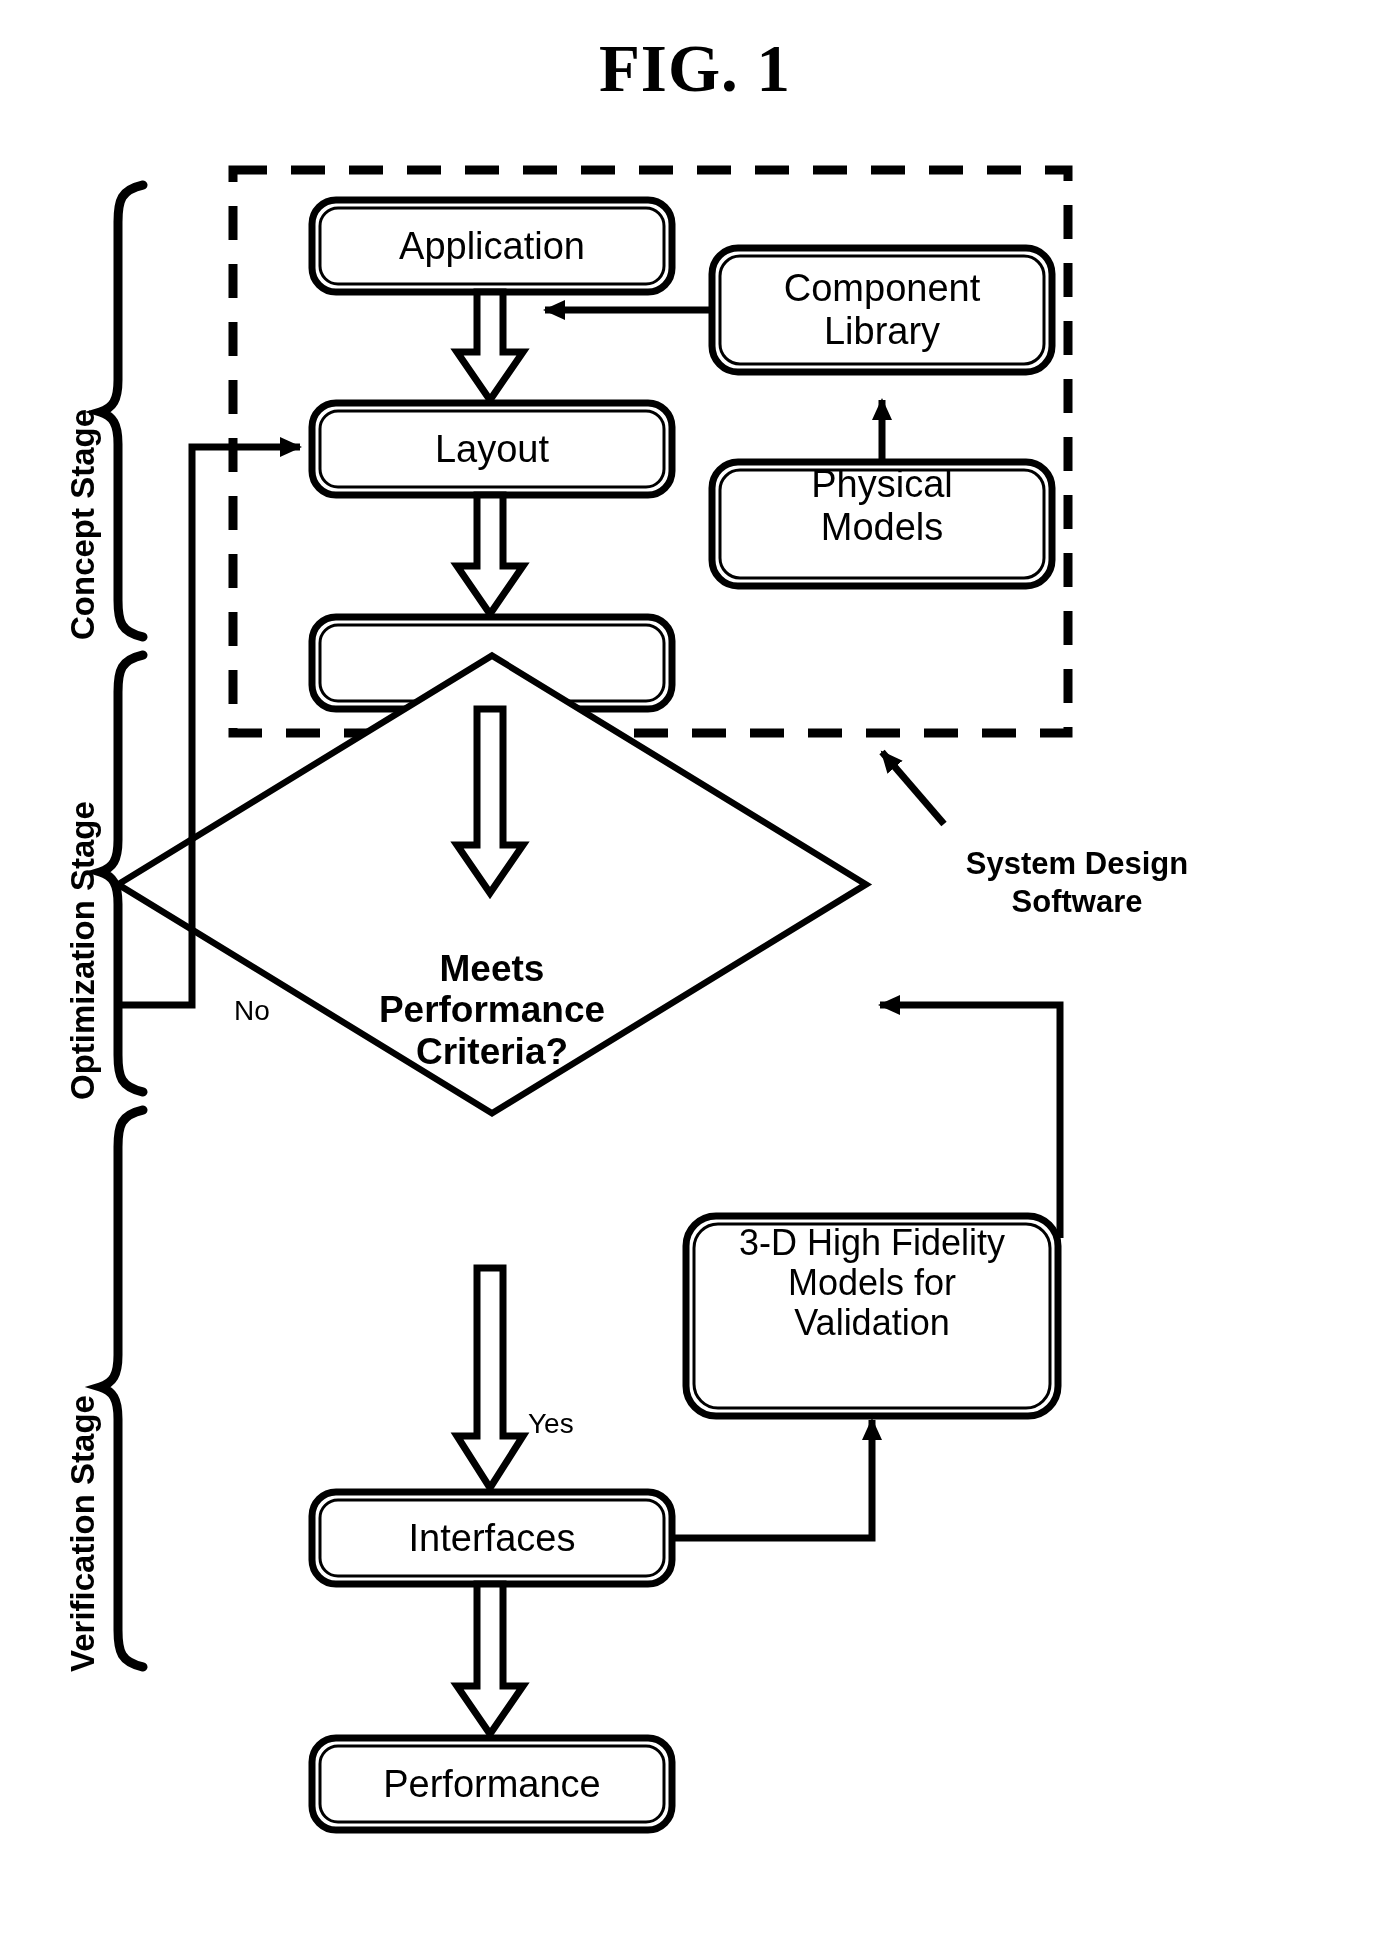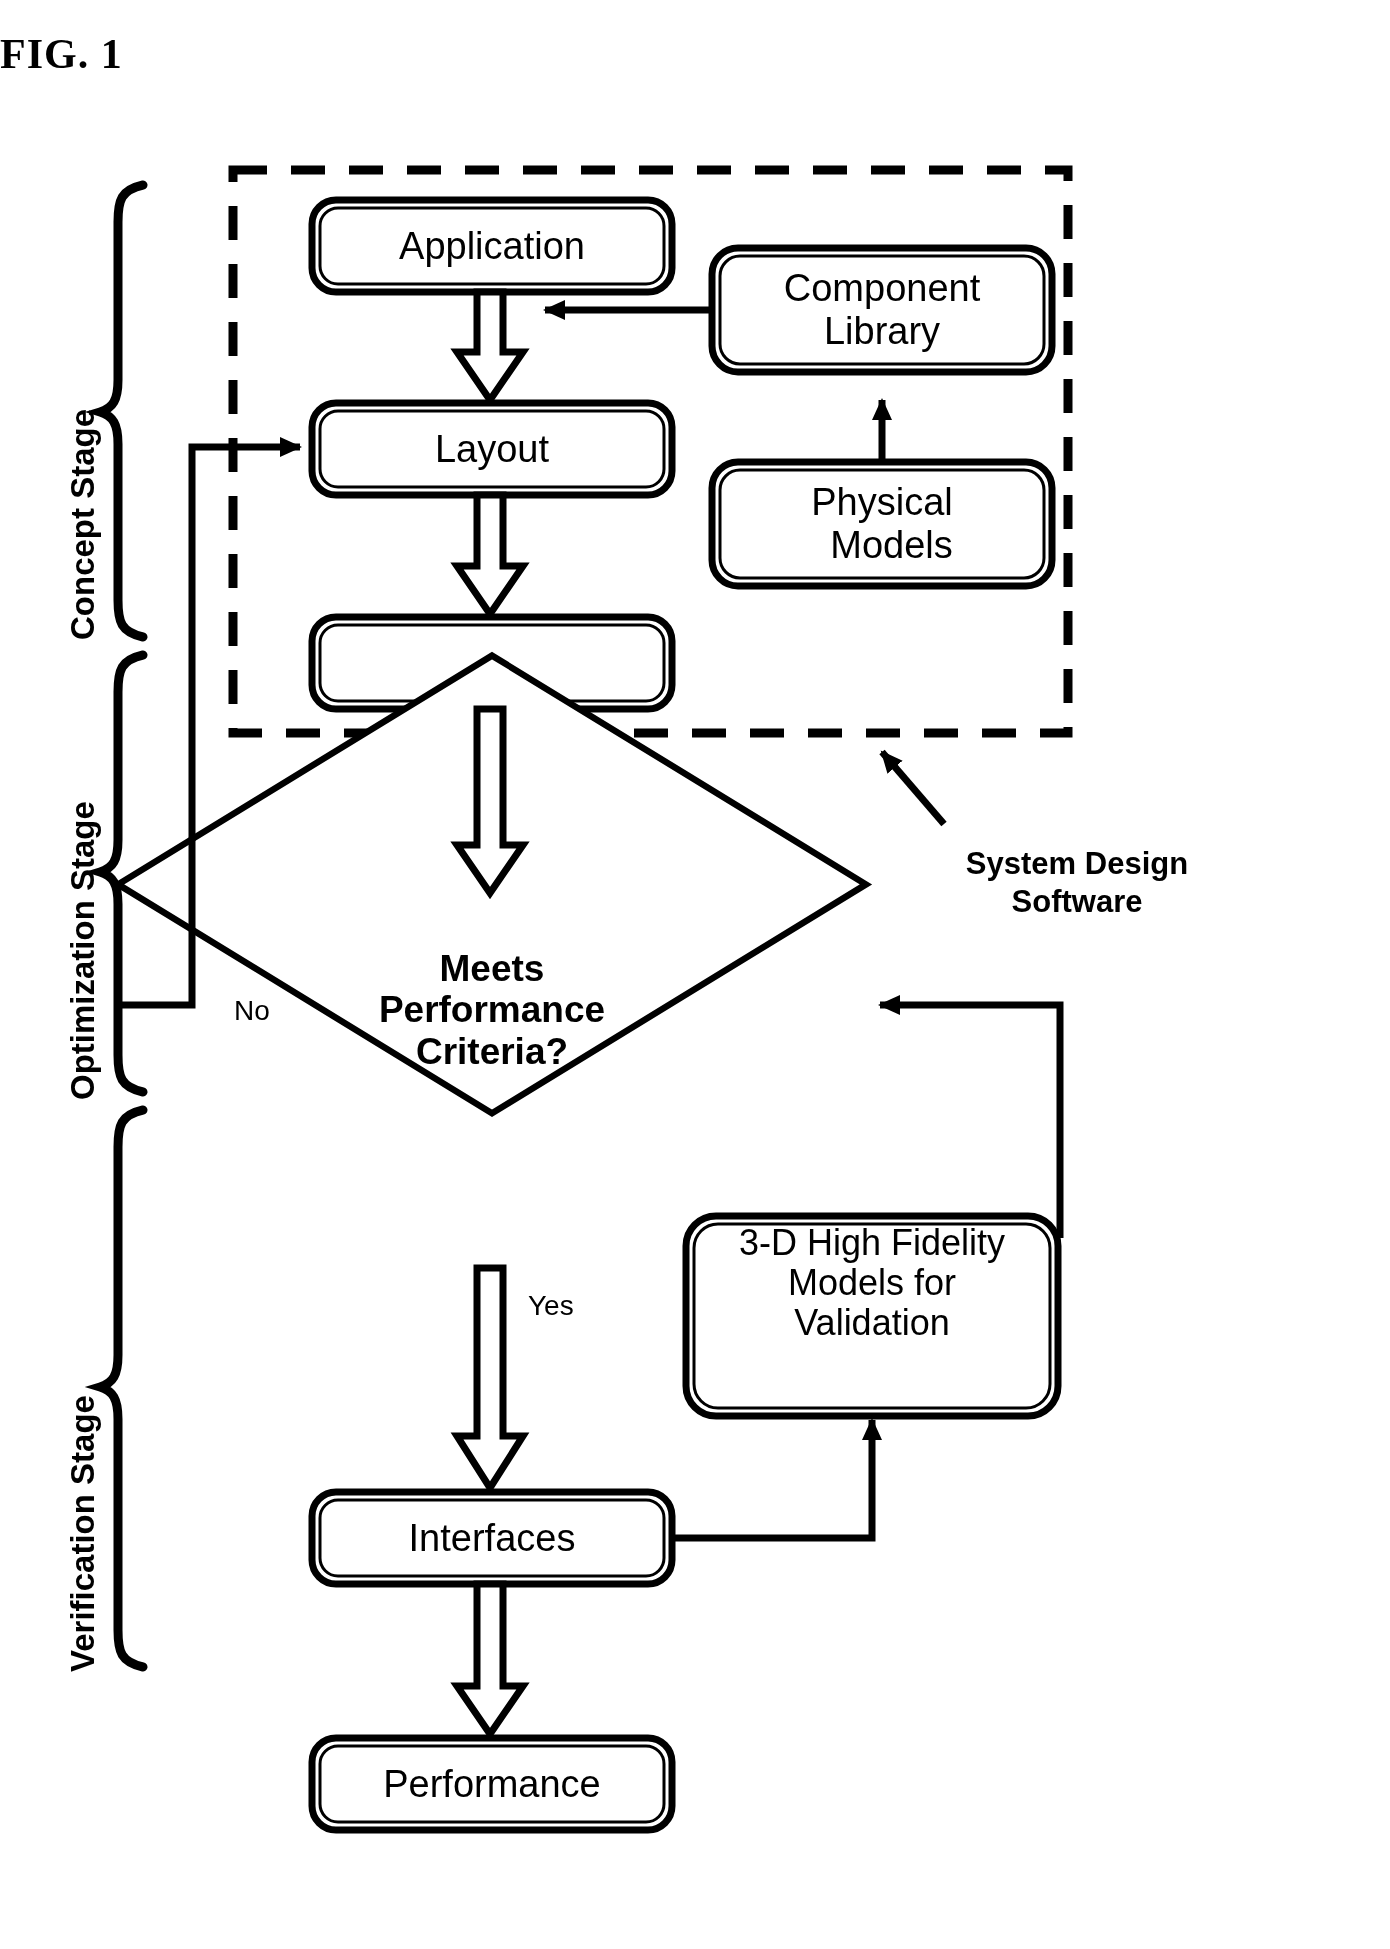--- a/index.html
+++ b/index.html
@@ -26,10 +26,10 @@
     left: 0;
     top: 30px;
     width: 1390px;
-    text-align: left;
+    text-align: center;
     font-family: "Liberation Serif", serif;
     font-weight: bold;
-    font-size: 42px;
+    font-size: 67px;
     letter-spacing: 1px;
   }
   .flow-svg {

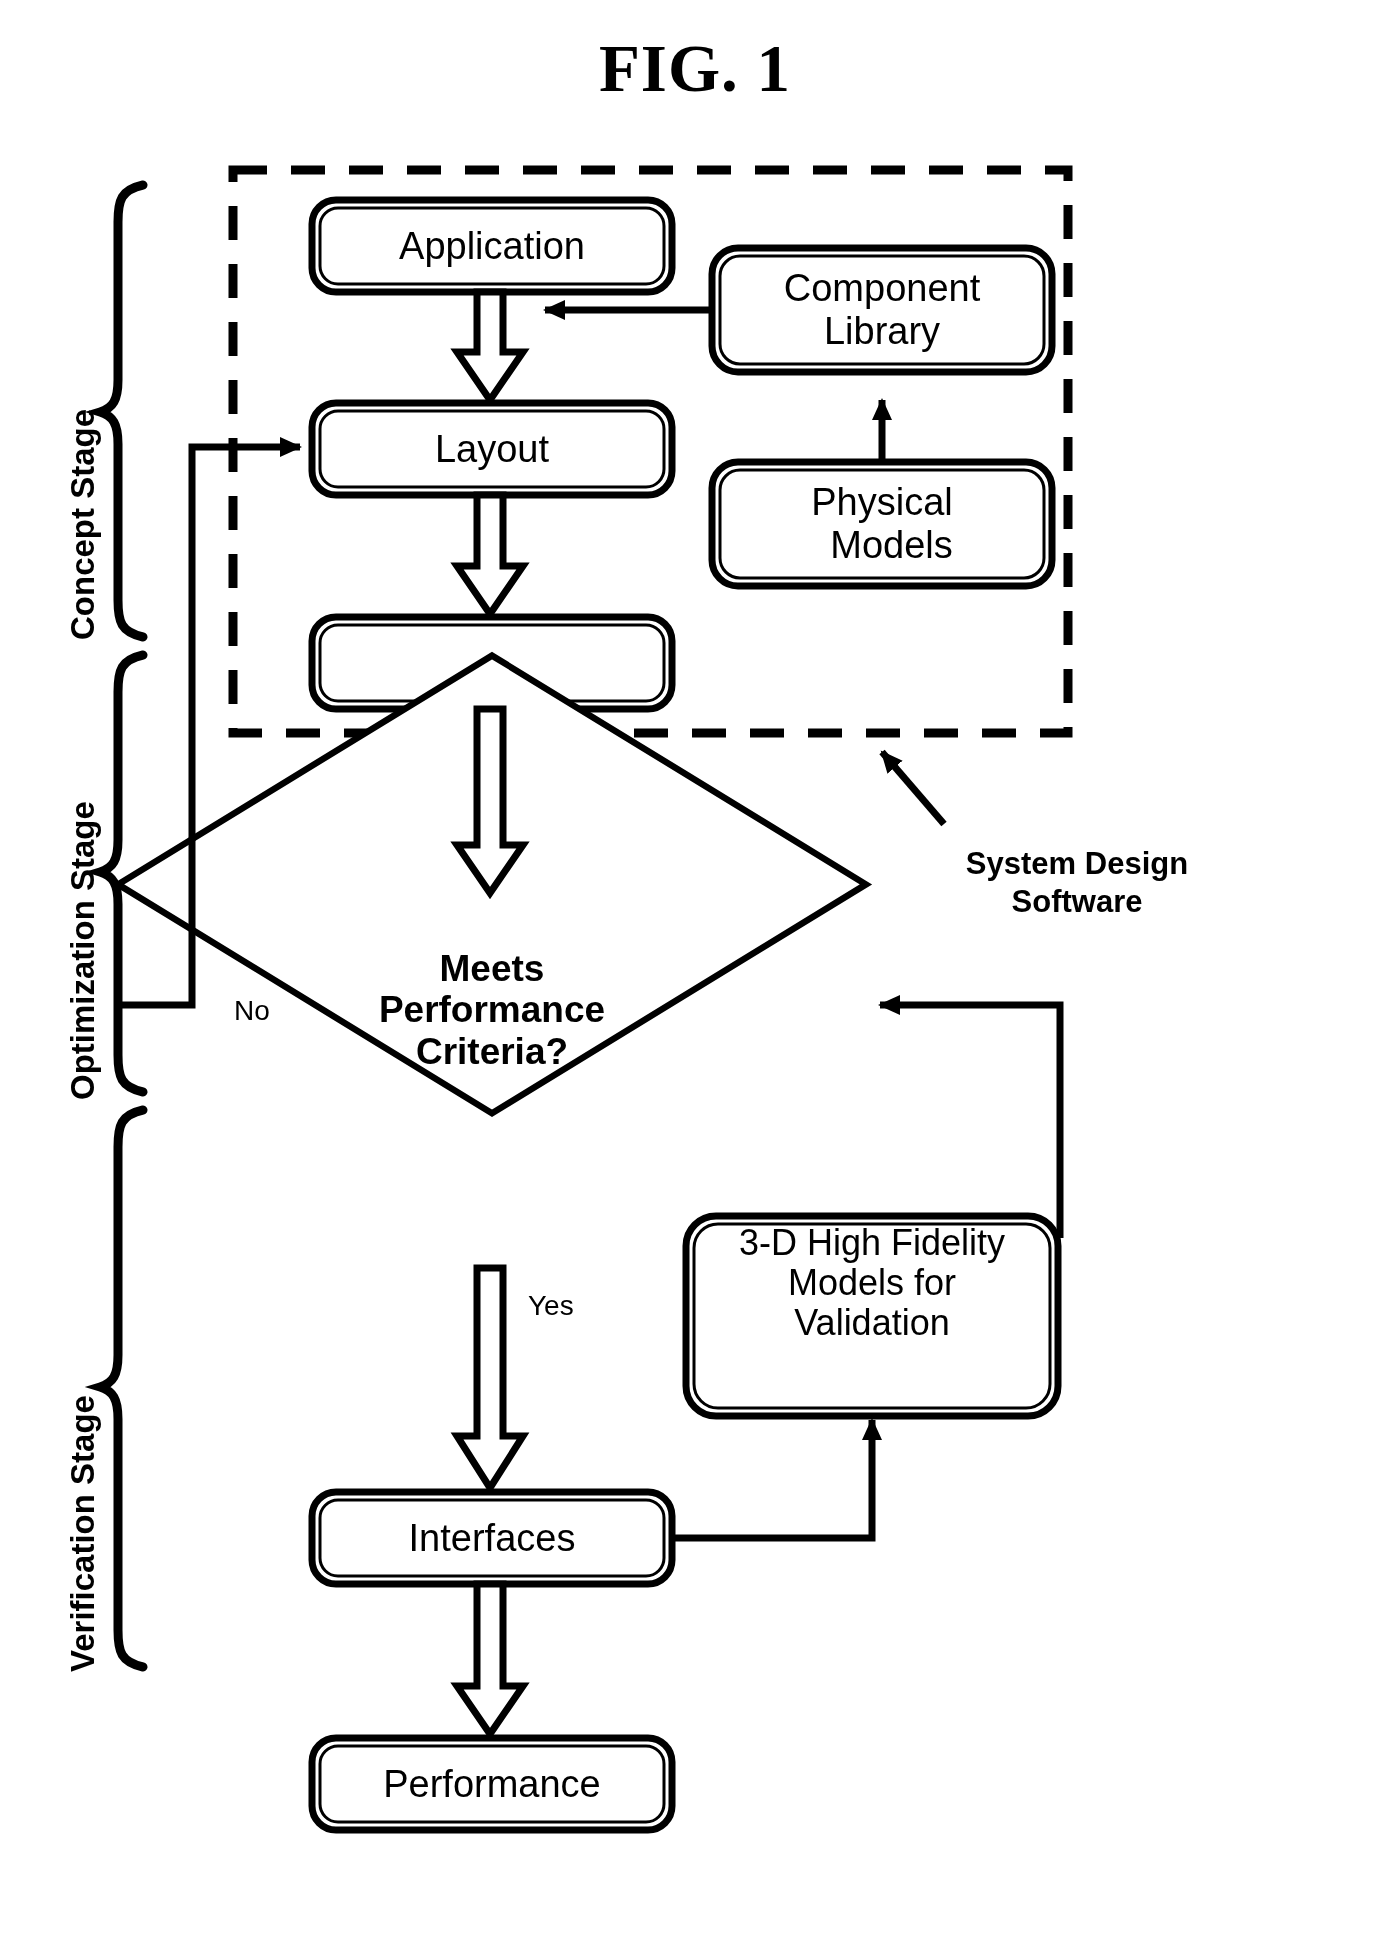--- a/index.html
+++ b/index.html
@@ -209,7 +209,7 @@
 
   <div class="node-label" style="left:312px; top:403px; width:360px; height:92px;">Layout</div>
 
-  <div class="node-label" style="left:712px; top:462px; width:340px; height:124px; white-space:pre-line;text-align:right;">Physical
+  <div class="node-label" style="left:712px; top:444px; width:340px; height:124px; white-space:pre-line;">Physical
 Models</div>
 
 

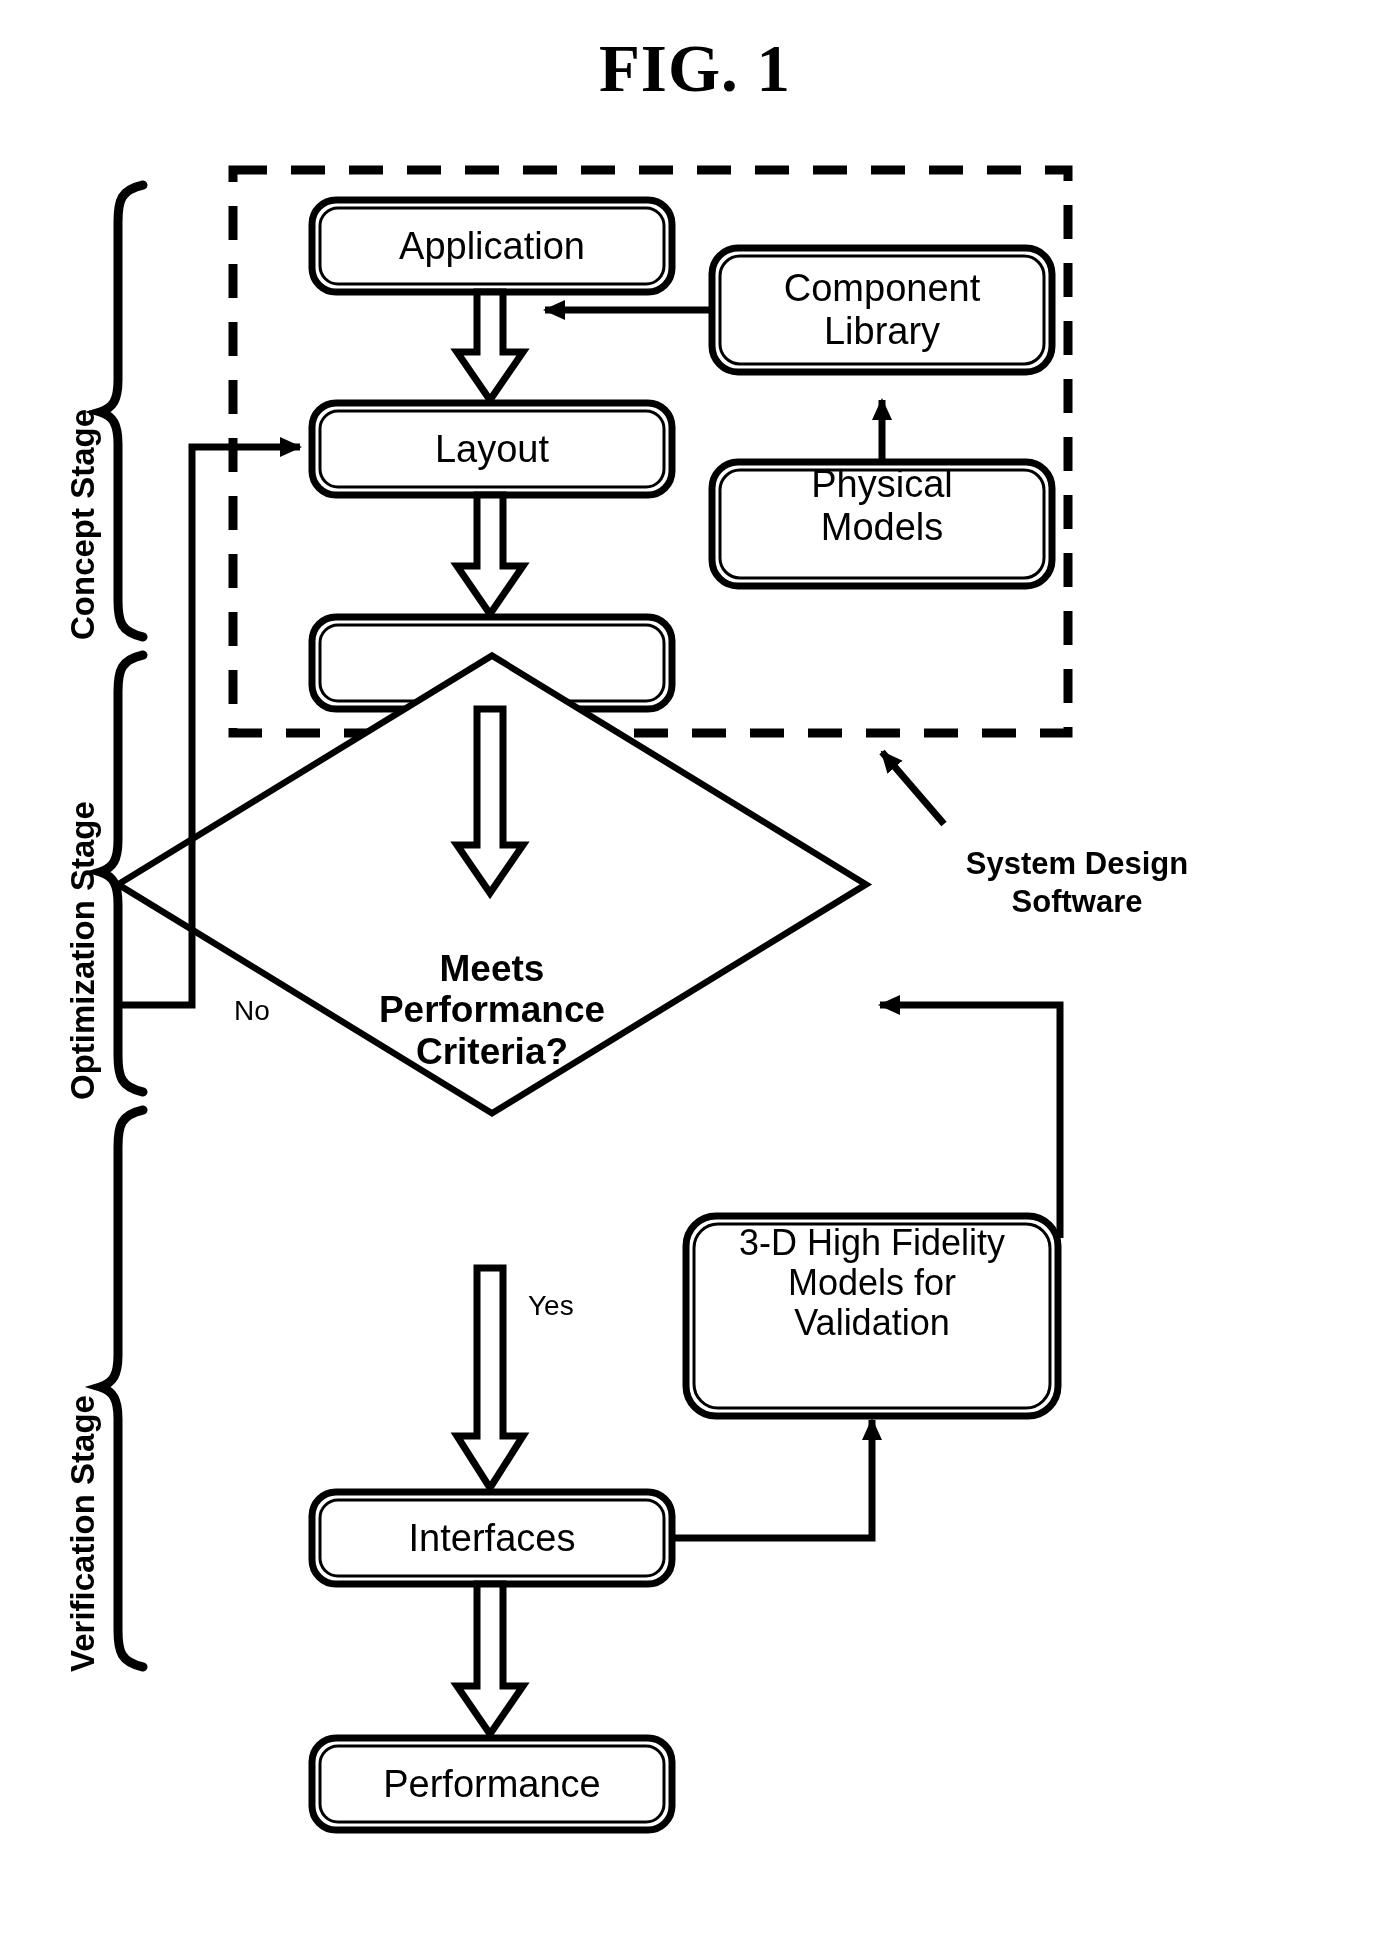--- a/index.html
+++ b/index.html
@@ -226,7 +226,7 @@
   <div class="node-label" style="left:312px; top:1738px; width:360px; height:92px;">Performance</div>
 
   <div class="edge-label" style="left:234px; top:995px;">No</div>
-  <div class="edge-label" style="left:528px; top:1290px;">Yes</div>
+  <div class="edge-label" style="left:528px; top:1408px;">Yes</div>
 
   <div class="annot-label" style="left:922px; top:845px; width:310px;">System Design
 Software</div>

